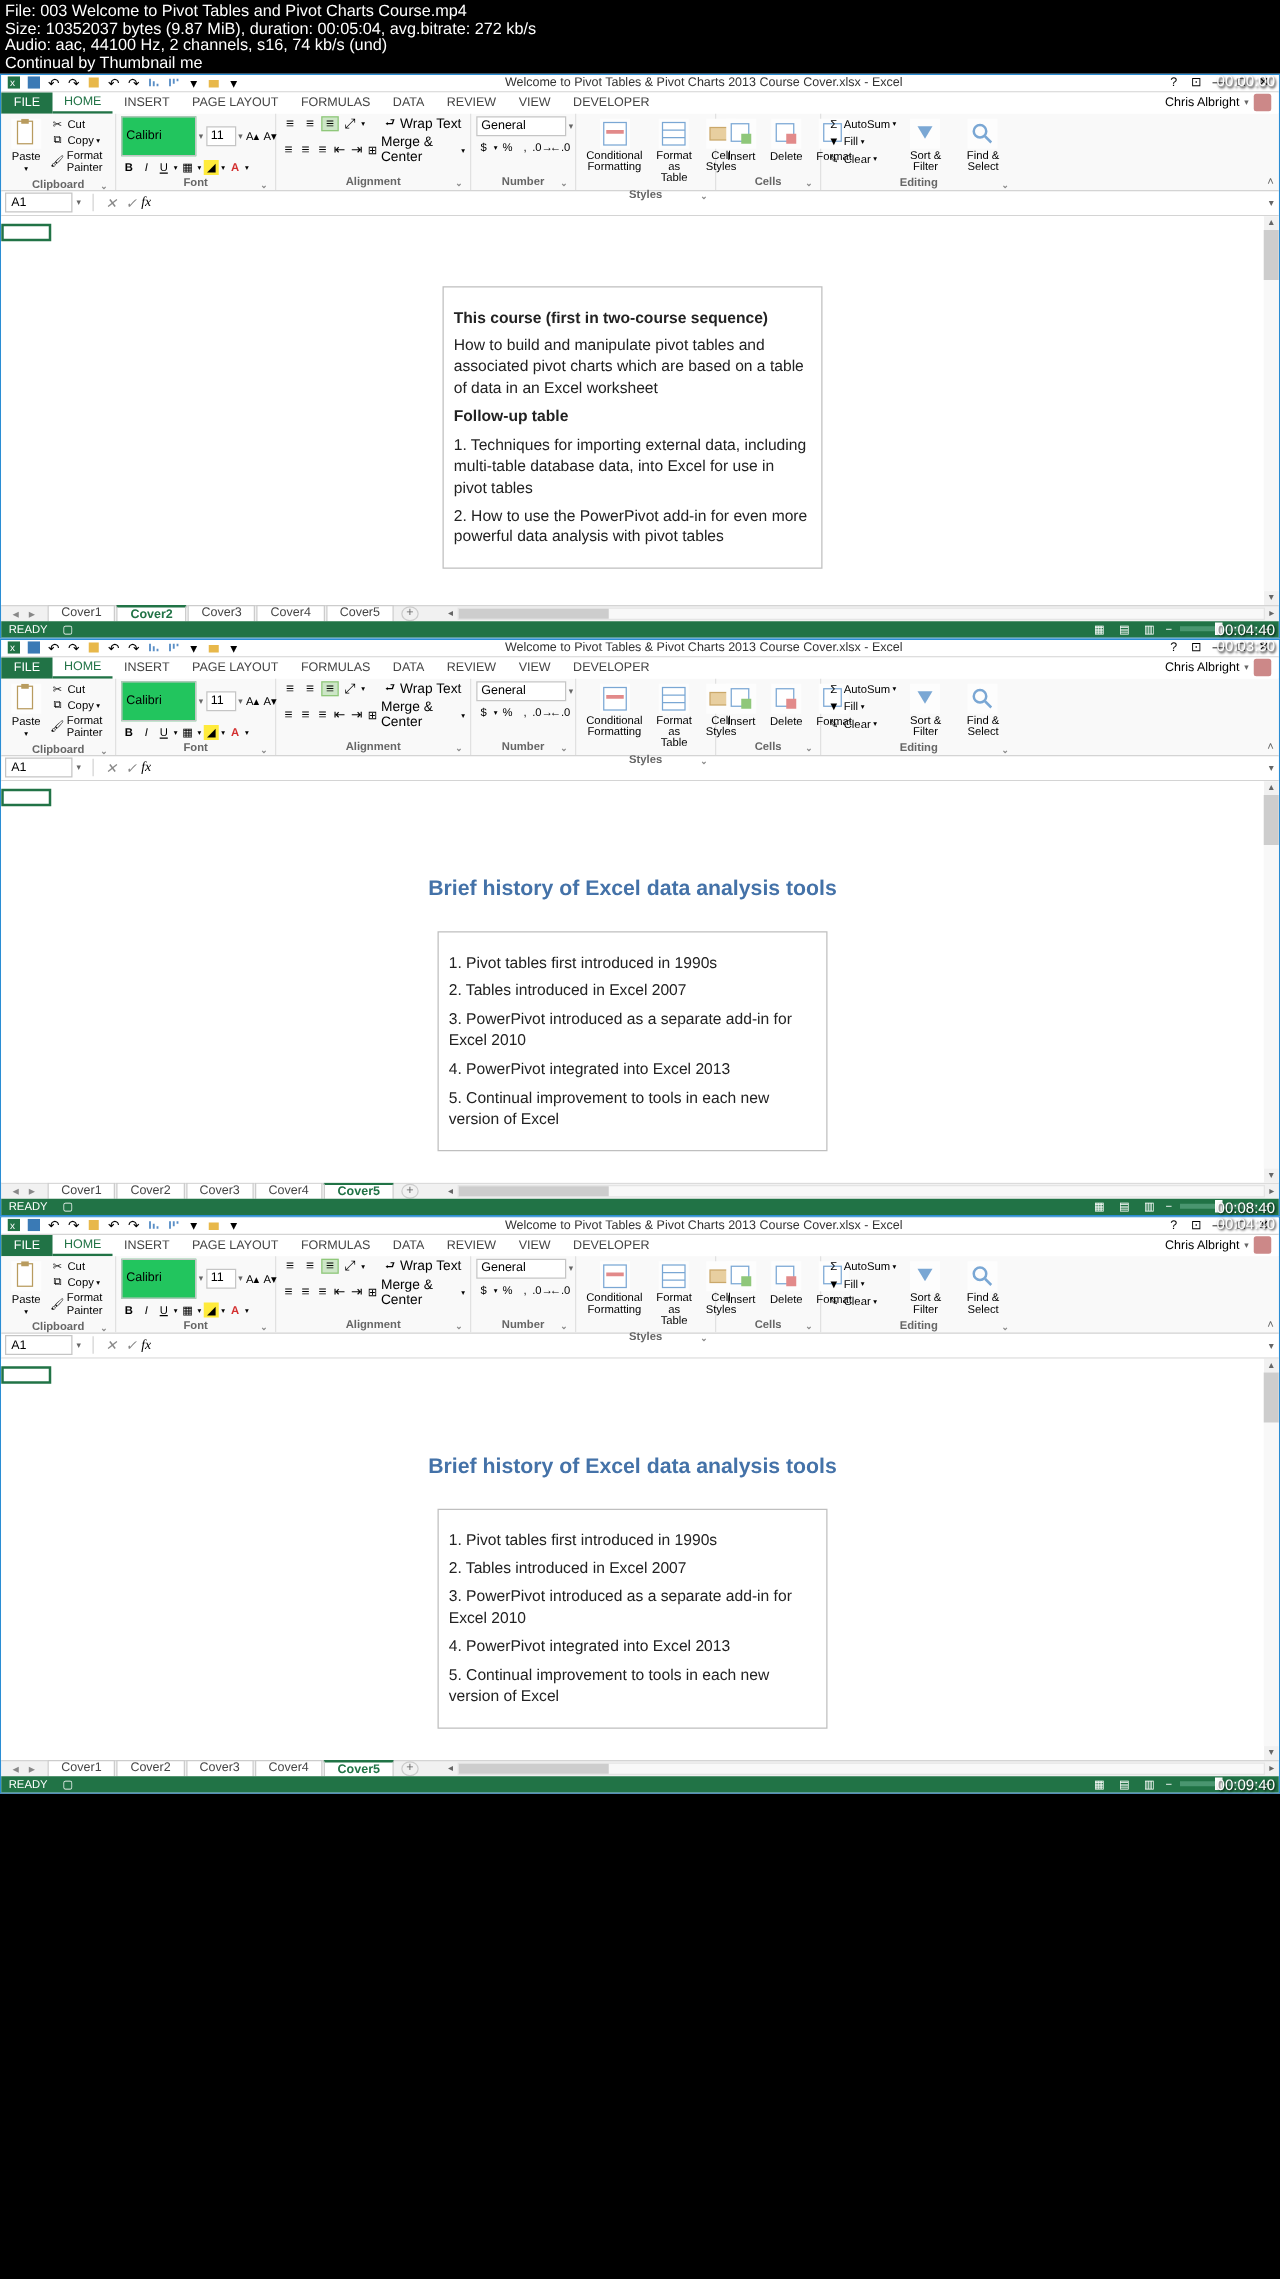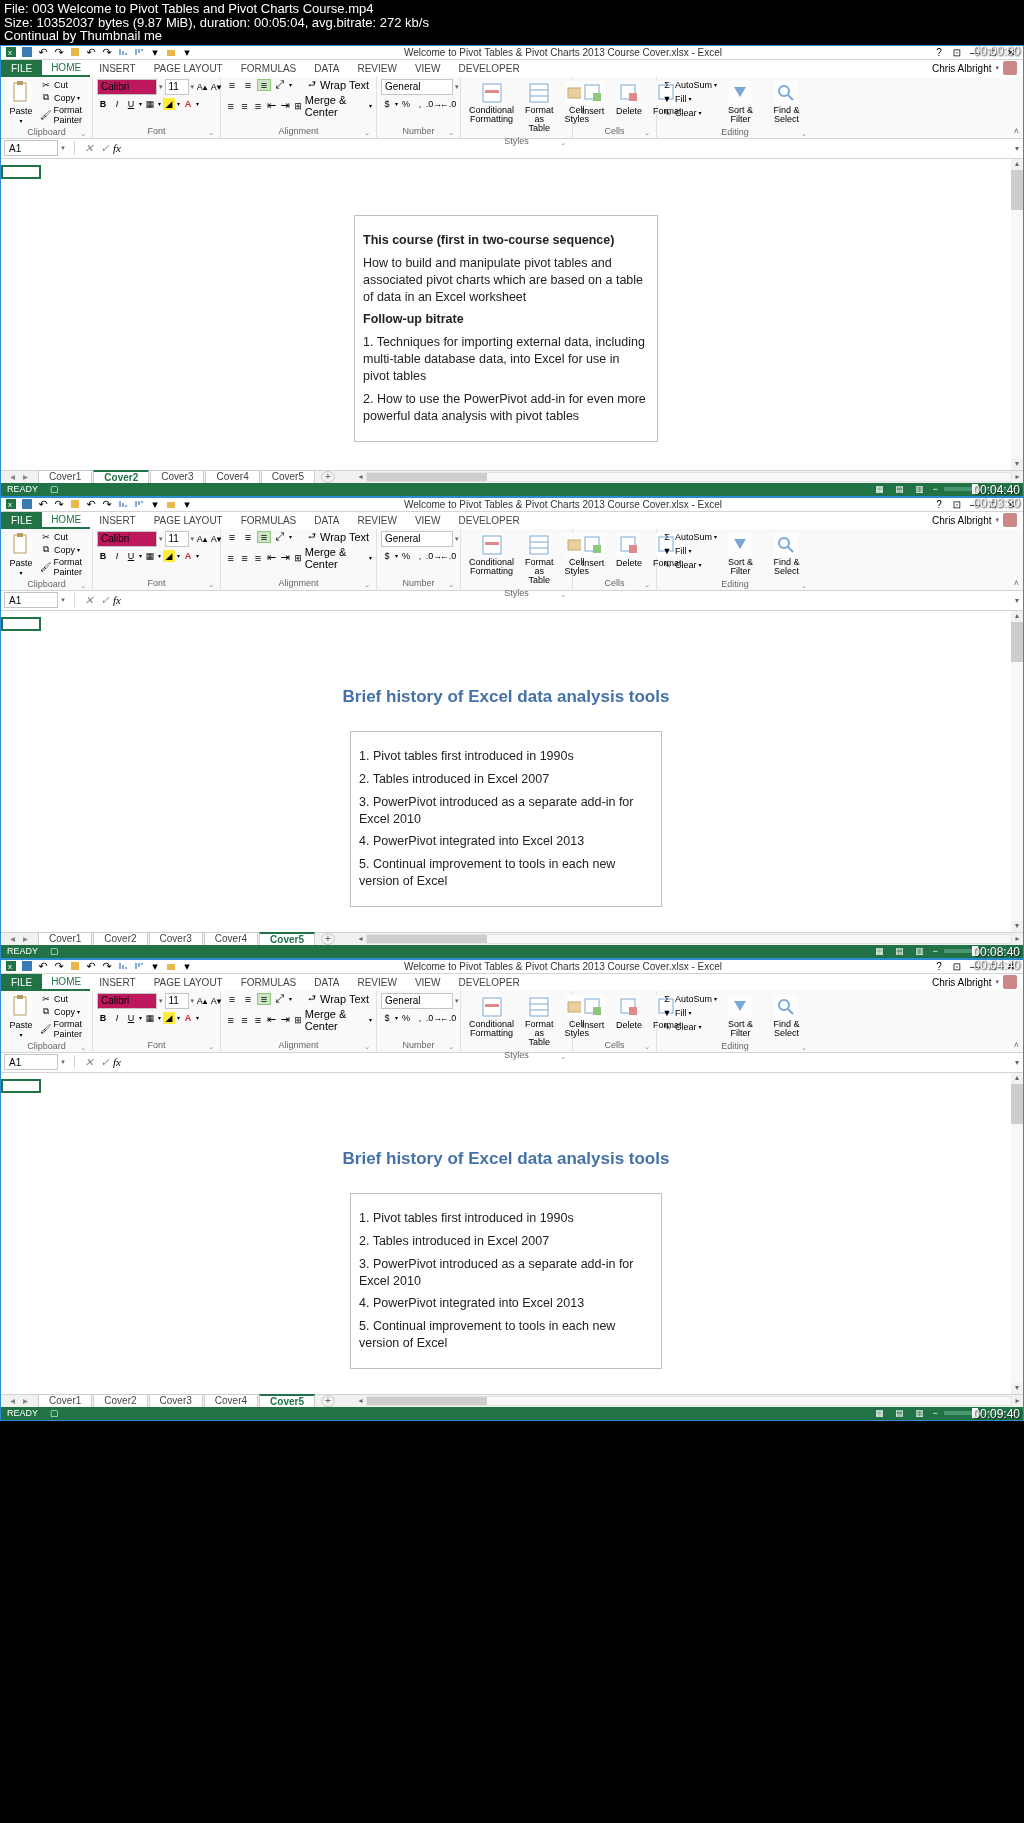--- a/index.html
+++ b/index.html
@@ -92,6 +92,7 @@
 <div class="video-meta">
   <div>File: 003 Welcome to Pivot Tables and Pivot Charts Course.mp4</div>
   <div>Size: 10352037 bytes (9.87 MiB), duration: 00:05:04, avg.bitrate: 272 kb/s</div>
+  <div>Audio: aac, 44100 Hz, 2 channels, s16, 74 kb/s (und)</div>
   <div>Continual by Thumbnail me</div>
 </div>
 

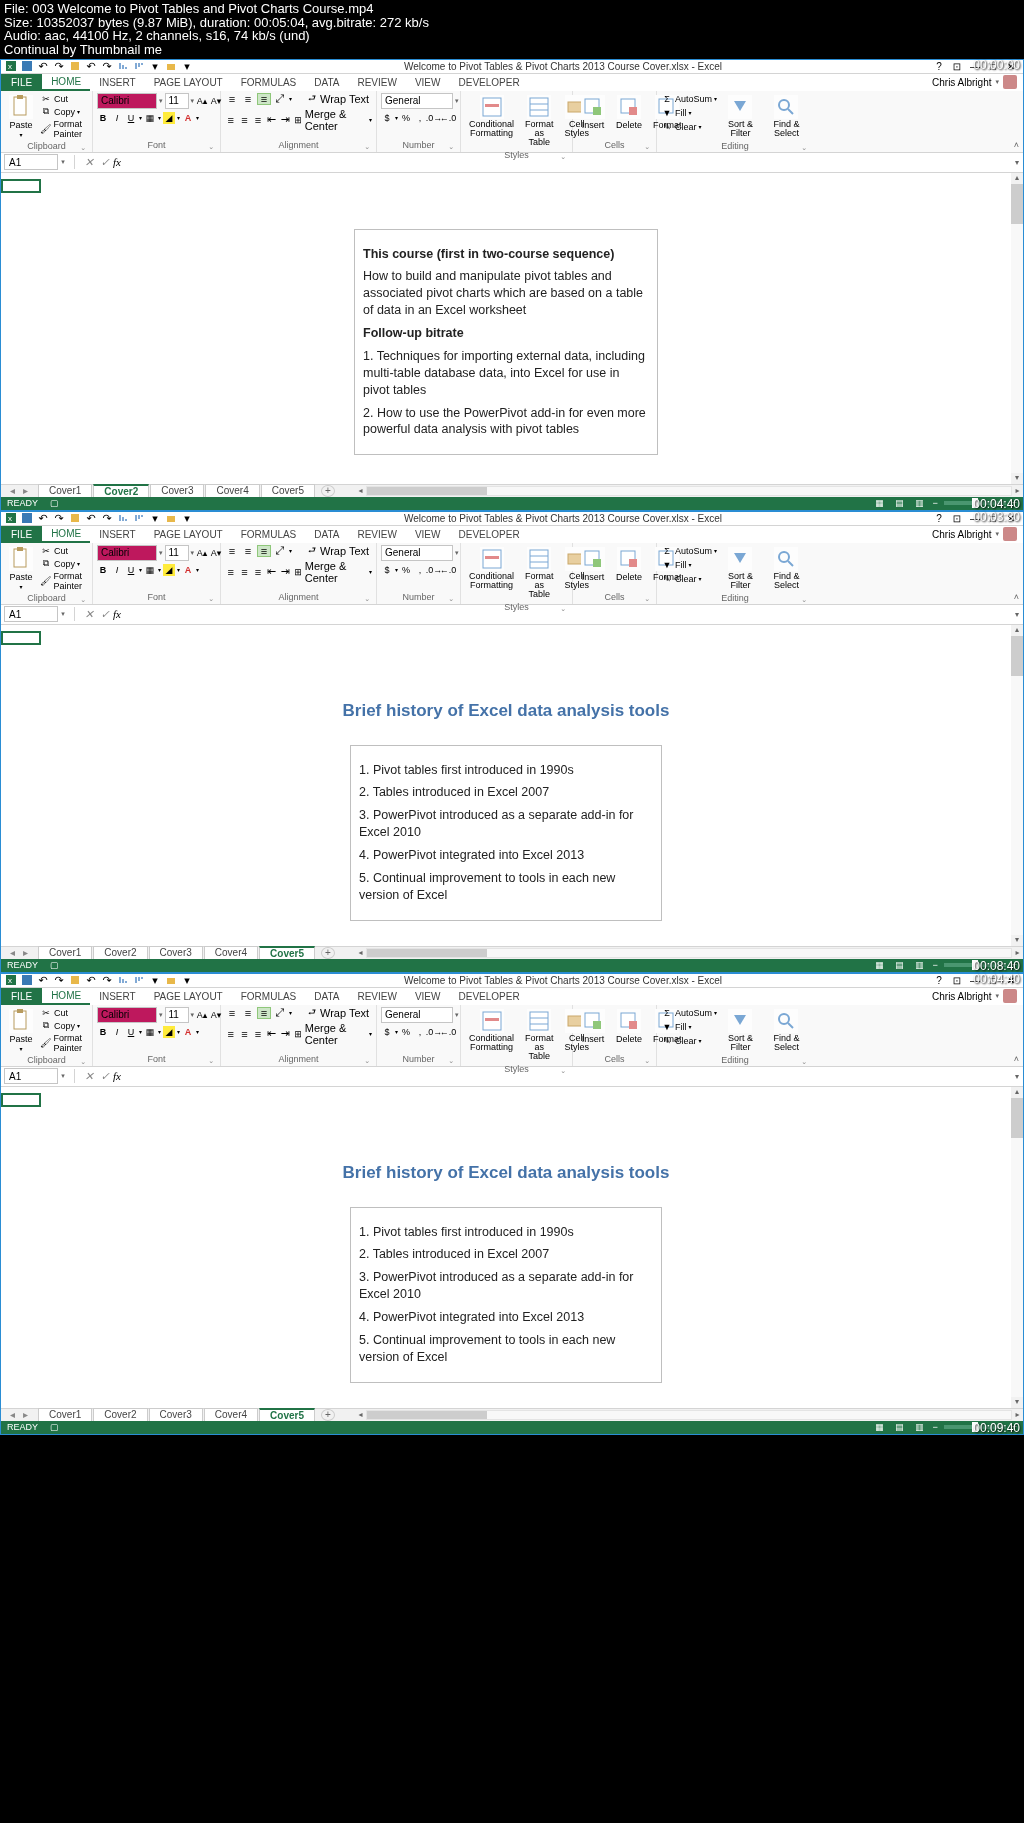--- a/index.html
+++ b/index.html
@@ -36,7 +36,7 @@
 .rbtn-large .icon-box { width: 24px; height: 24px; }
 .icon-box { background: #fdfdfd; display: inline-flex; align-items: center; justify-content: center; }
 .small-icon { width: 12px; height: 12px; display: inline-flex; align-items: center; justify-content: center; font-size: 9px; }
-.font-name-box { border: 1px solid #c5c5c5; background: #be185d; font-size: 10px; height: 16px; width: 60px; padding-left: 3px; display: flex; align-items: center; text-align: right; }
+.font-name-box { border: 1px solid #c5c5c5; background: #22c55e; font-size: 10px; height: 32px; width: 60px; padding-left: 3px; display: flex; align-items: center; text-align: right; }
 .font-size-box { border: 1px solid #c5c5c5; background: #fff; font-size: 10px; height: 16px; width: 24px; padding-left: 3px; display: flex; align-items: center; }
 .num-format-box { border: 1px solid #c5c5c5; background: #fff; font-size: 10px; height: 16px; width: 72px; padding-left: 3px; display: flex; align-items: center; }
 .align-btn { width: 14px; height: 12px; border: 1px solid transparent; display: inline-flex; align-items: center; justify-content: center; }

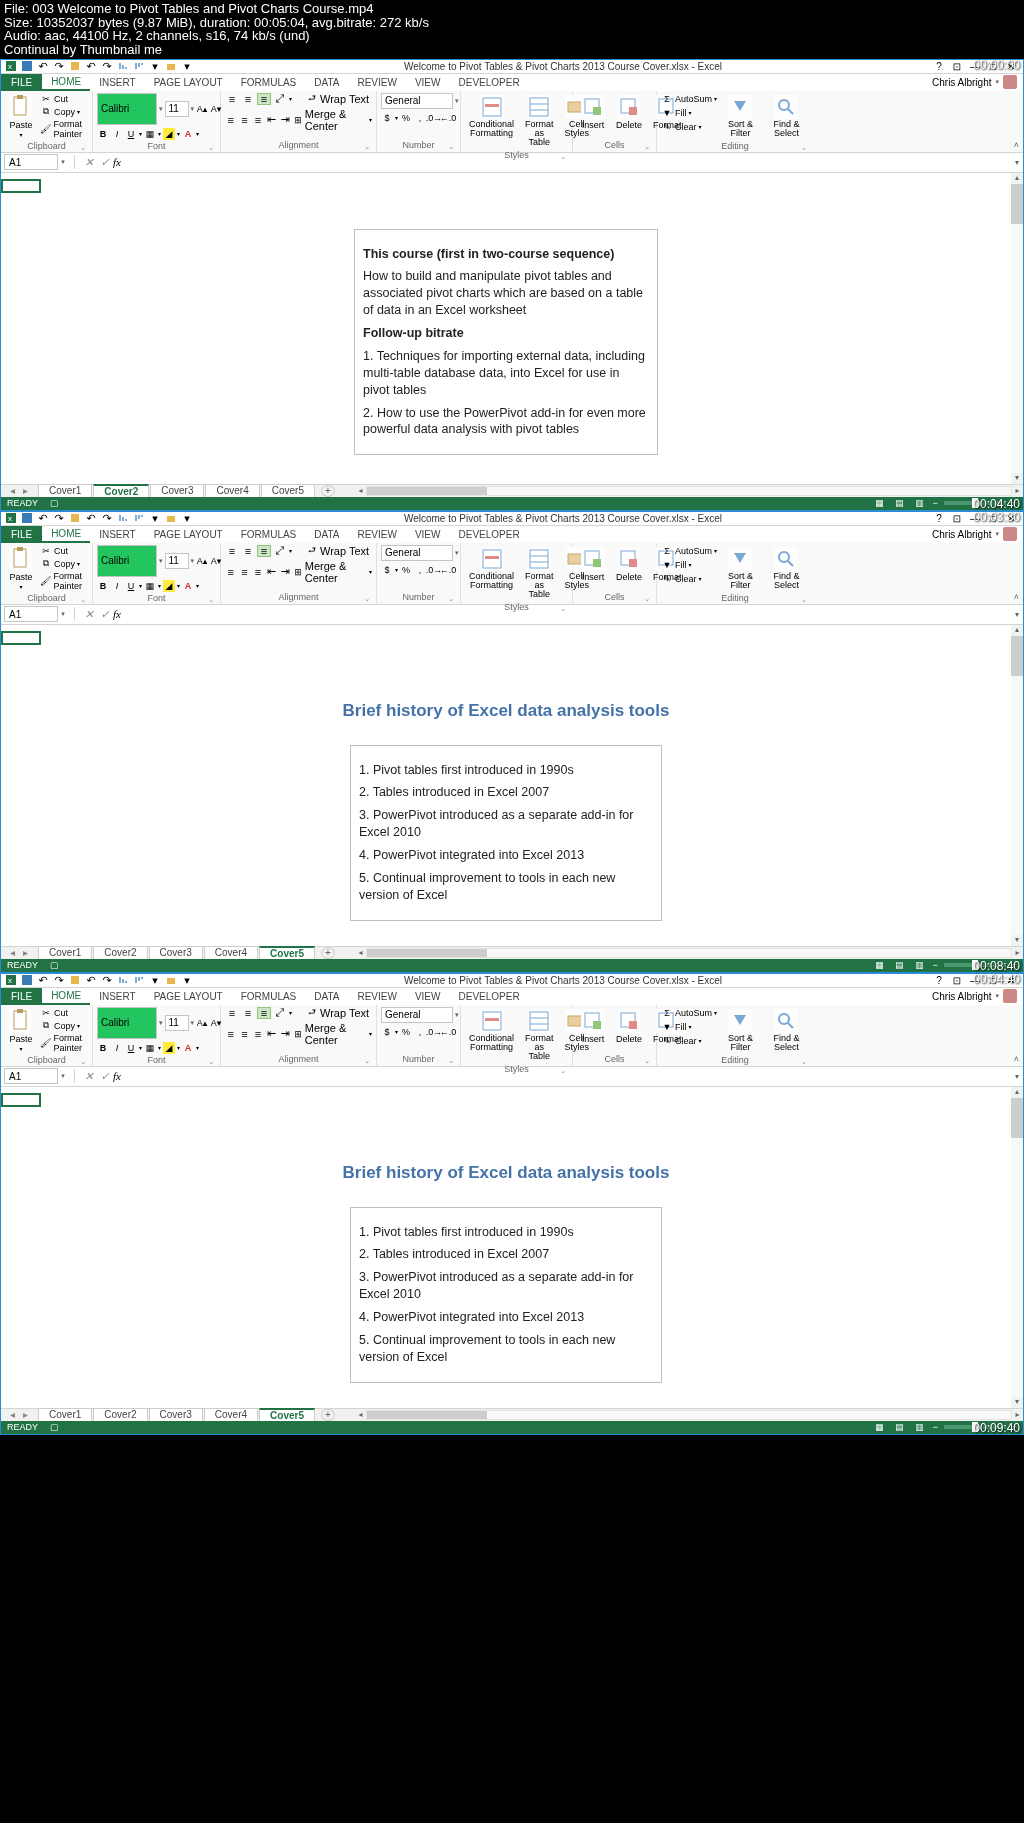--- a/index.html
+++ b/index.html
@@ -28,7 +28,7 @@
 .ribbon { background: #f9f9f9; border-bottom: 1px solid #d4d4d4; display: flex; height: 62px; position: relative; }
 .ribbon-group { border-right: 1px solid #e1e1e1; display: flex; flex-direction: column; padding: 2px 4px 0 4px; }
 .ribbon-group-body { flex: 1; display: flex; align-items: flex-start; gap: 3px; }
-.ribbon-group-label { text-align: center; font-size: 9px; color: #666; padding: 1px 0 2px 0; position: relative; }
+.ribbon-group-label { text-align: center; font-size: 9px; color: #666; padding: 1px 0 2px 0; position: relative; font-weight: bold; }
 .ribbon-group-label::after { content: "⌄"; position: absolute; right: 2px; font-size: 7px; color: #888; bottom: 1px; }
 .rbtn-col { display: flex; flex-direction: column; gap: 1px; font-size: 9px; }
 .rbtn-row { display: flex; gap: 2px; align-items: center; }

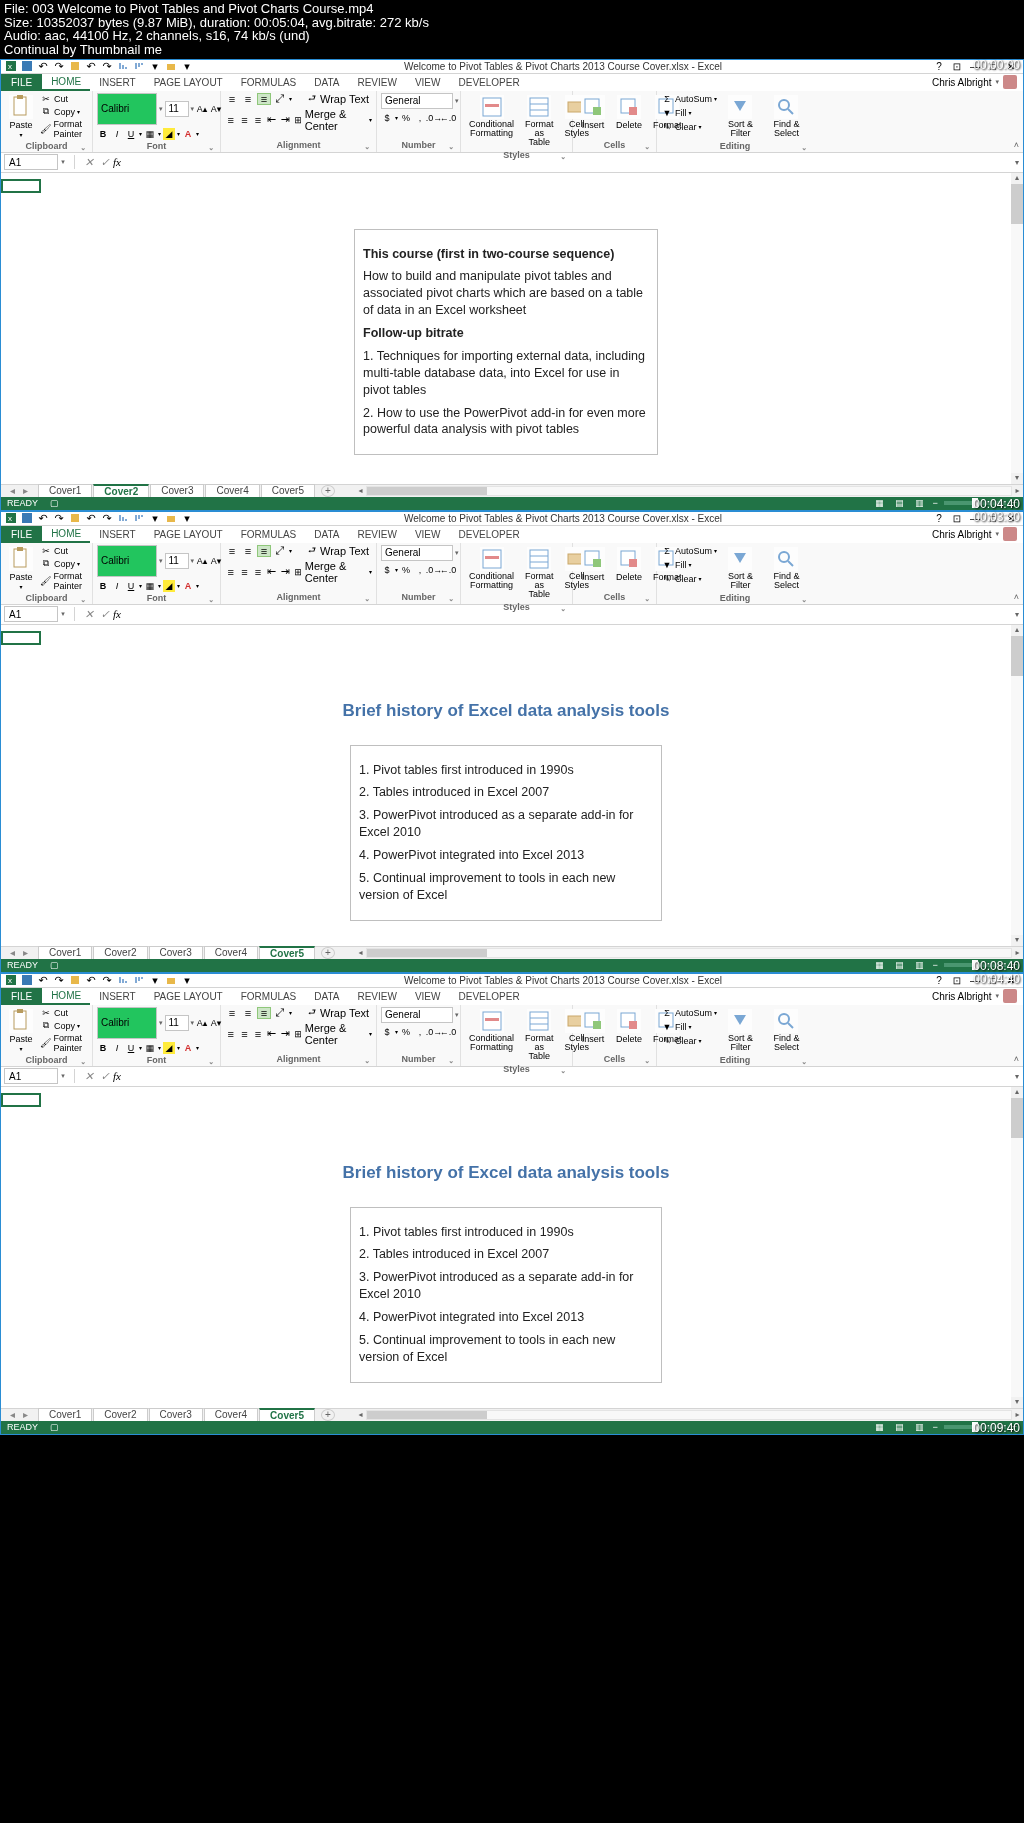--- a/index.html
+++ b/index.html
@@ -397,7 +397,7 @@
     <div class="content-box" style="width:304px;margin-top:16px">
       <p class="bold">This course (first in two-course sequence)</p>
       <p>How to build and manipulate pivot tables and associated pivot charts which are based on a table of data in an Excel worksheet</p>
-      <p class="bold">Follow-up bitrate</p>
+      <p class="bold">Follow-up table</p>
       <p>1. Techniques for importing external data, including multi-table database data, into Excel for use in pivot tables</p>
       <p>2. How to use the PowerPivot add-in for even more powerful data analysis with pivot tables</p>
     </div>

